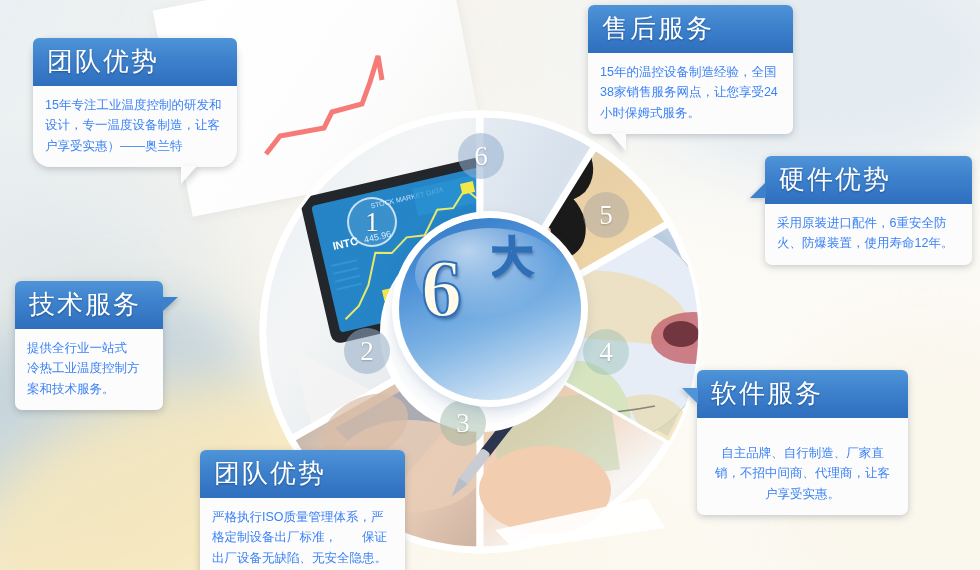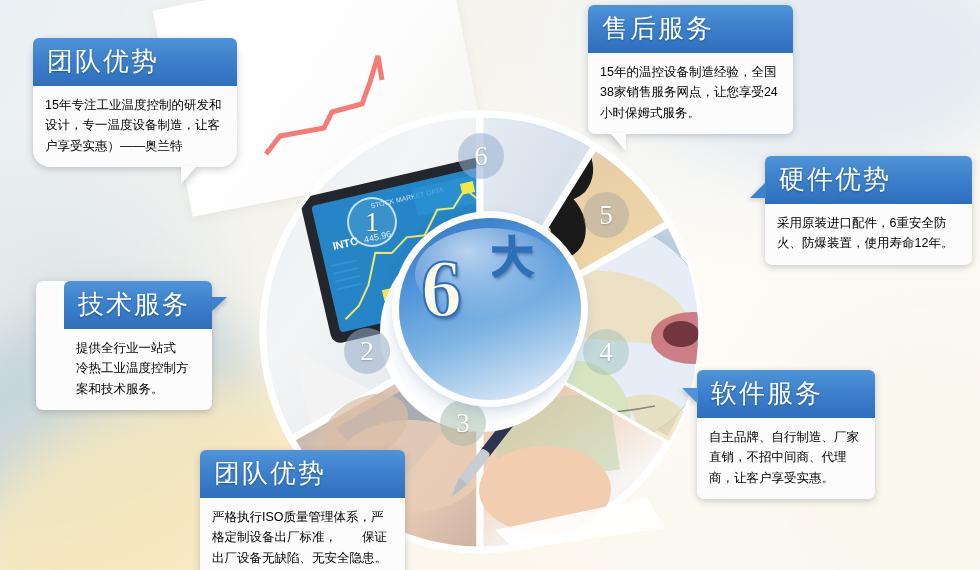--- a/index.html
+++ b/index.html
@@ -72,7 +72,7 @@
     background:linear-gradient(180deg,#4f93d8 0%,#3d81cc 45%,#2f6fbe 100%);
     color:#ffffff;font-size:26px;font-weight:400;letter-spacing:2px;
     padding:6px 14px 7px;text-shadow:0 1px 2px rgba(0,40,90,.45);}
-  .card-bd{padding:9px 12px 11px;color:#000000;font-size:12.5px;line-height:1.62;
+  .card-bd{padding:9px 12px 11px;color:#3b82f6;font-size:12.5px;line-height:1.62;
     word-break:break-all;}
   .card-bd.ctr{text-align:left;}
   

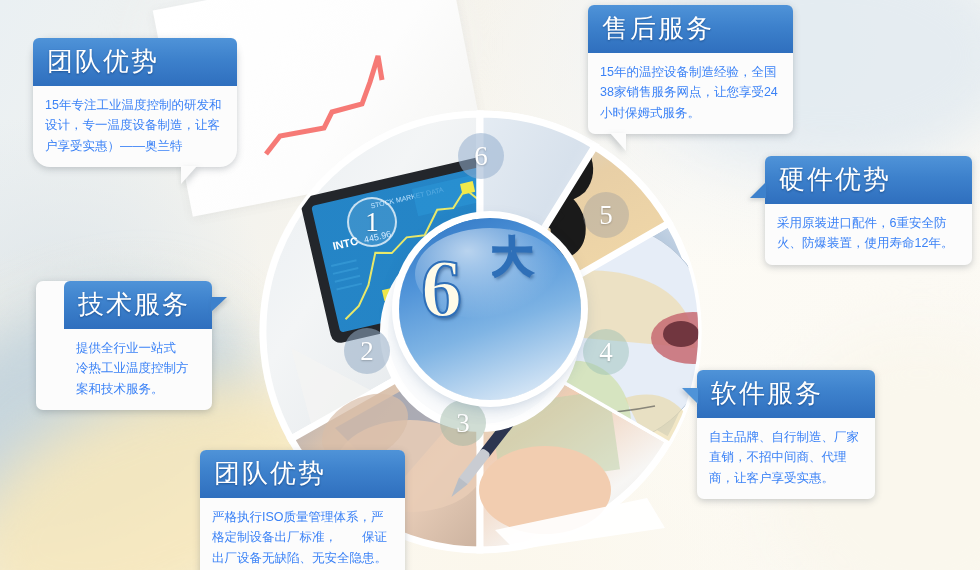--- a/index.html
+++ b/index.html
@@ -90,7 +90,7 @@
   .c-sw{left:697px;top:370px;width:178px;}
   .c-sw .tail{left:-15px;top:18px;border-right:16px solid #4f93d8;border-bottom:16px solid transparent;
     filter:drop-shadow(-2px 2px 2px rgba(80,90,100,.25));}
-  .c-tech{left:36px;top:281px;width:148px;padding-left:28px;}
+  .c-tech{left:15px;top:281px;width:148px;}
   .c-tech .tail{right:-15px;top:16px;border-left:16px solid #3d81cc;border-bottom:15px solid transparent;
     filter:drop-shadow(2px 2px 2px rgba(80,90,100,.25));}
   .c-qa{left:200px;top:450px;width:205px;}

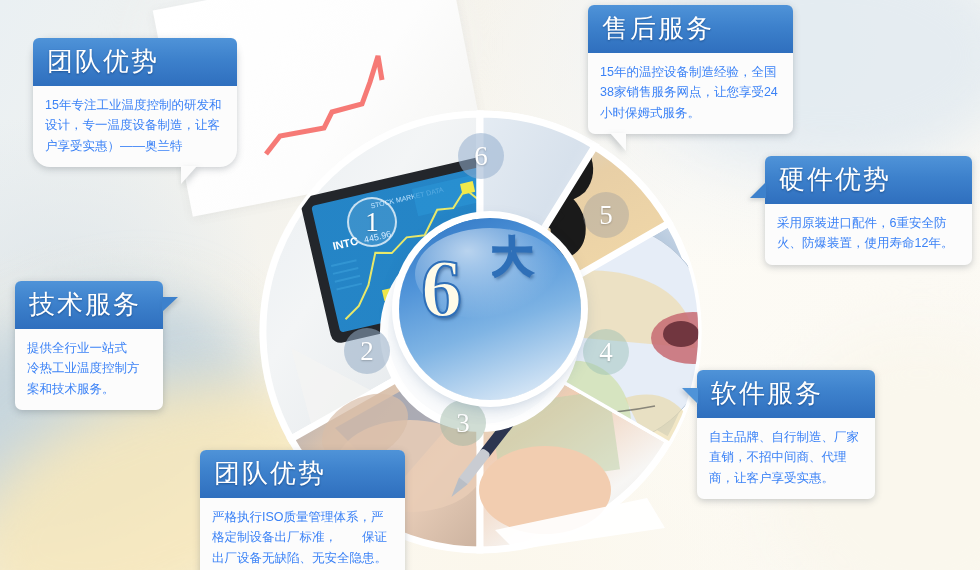--- a/index.html
+++ b/index.html
@@ -87,7 +87,7 @@
   .c-hw{left:765px;top:141px;width:207px;margin-top:15px;}
   .c-hw .tail{left:-15px;top:26px;border-right:16px solid #3d81cc;border-top:16px solid transparent;
     filter:drop-shadow(-2px 2px 2px rgba(80,90,100,.25));}
-  .c-sw{left:697px;top:370px;width:178px;}
+  .c-sw{left:697px;top:370px;width:211px;}
   .c-sw .tail{left:-15px;top:18px;border-right:16px solid #4f93d8;border-bottom:16px solid transparent;
     filter:drop-shadow(-2px 2px 2px rgba(80,90,100,.25));}
   .c-tech{left:15px;top:281px;width:148px;}

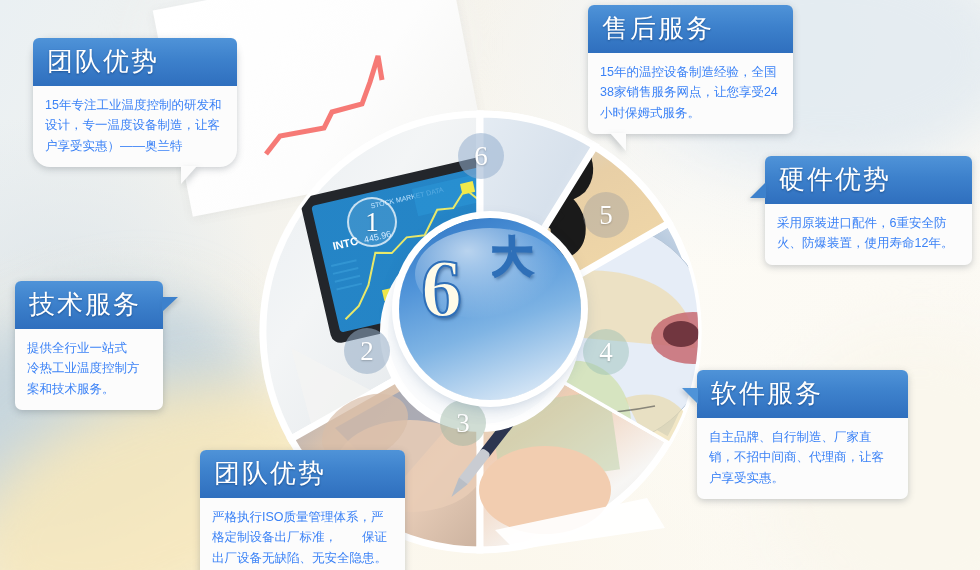--- a/index.html
+++ b/index.html
@@ -74,7 +74,7 @@
     padding:6px 14px 7px;text-shadow:0 1px 2px rgba(0,40,90,.45);}
   .card-bd{padding:9px 12px 11px;color:#3b82f6;font-size:12.5px;line-height:1.62;
     word-break:break-all;}
-  .card-bd.ctr{text-align:left;}
+  .card-bd.ctr{text-align:center;margin-top:16px;}
   
   .tail{position:absolute;width:0;height:0;}
 

